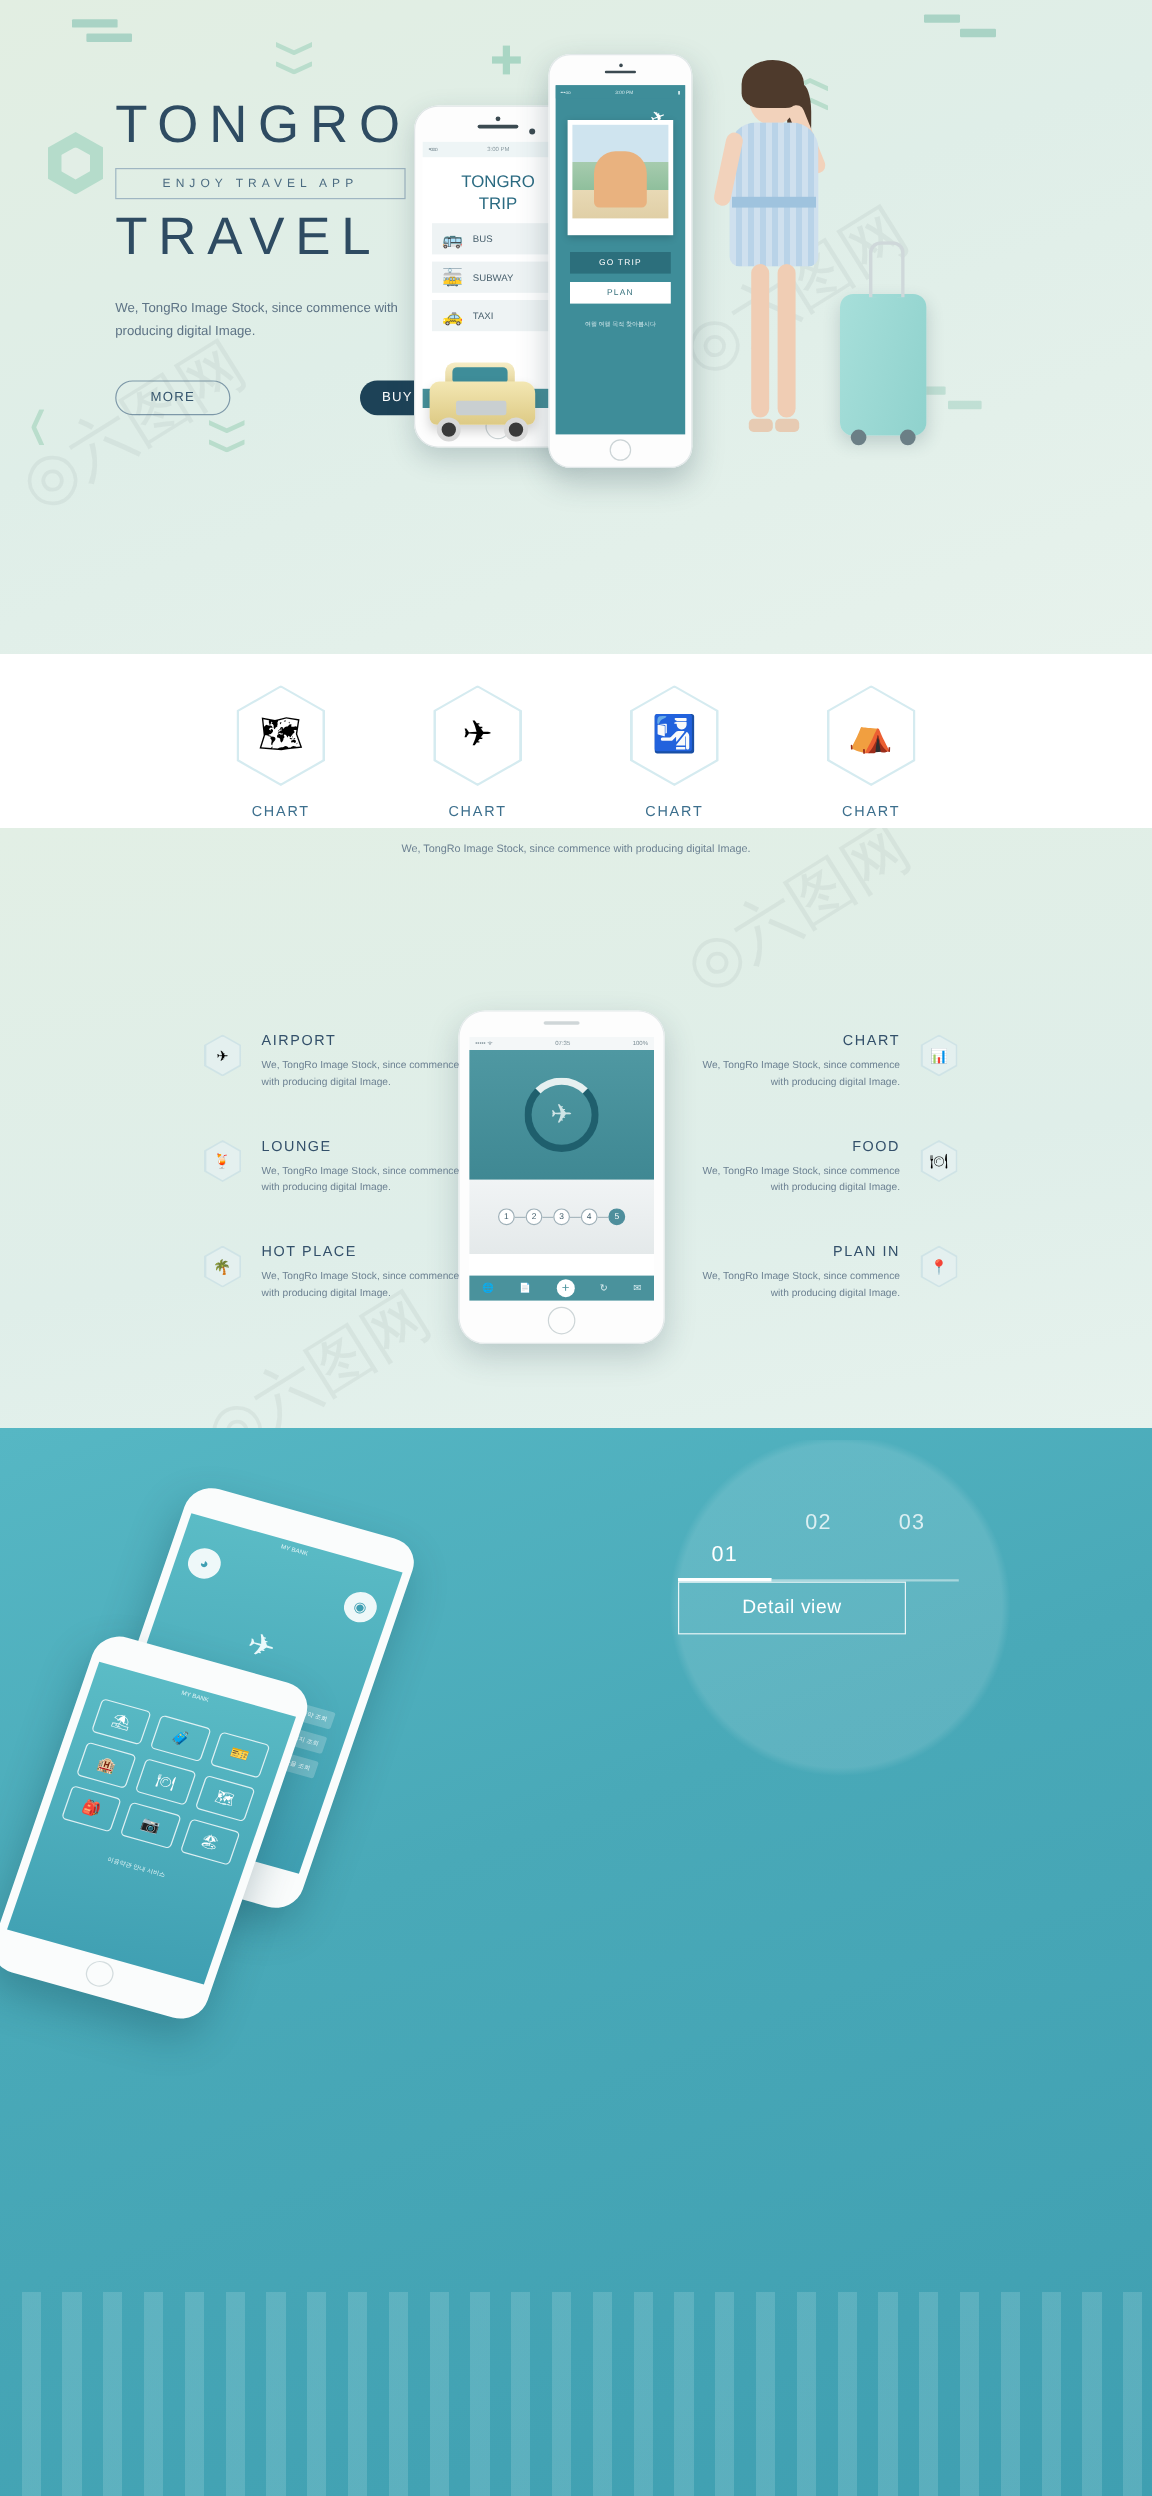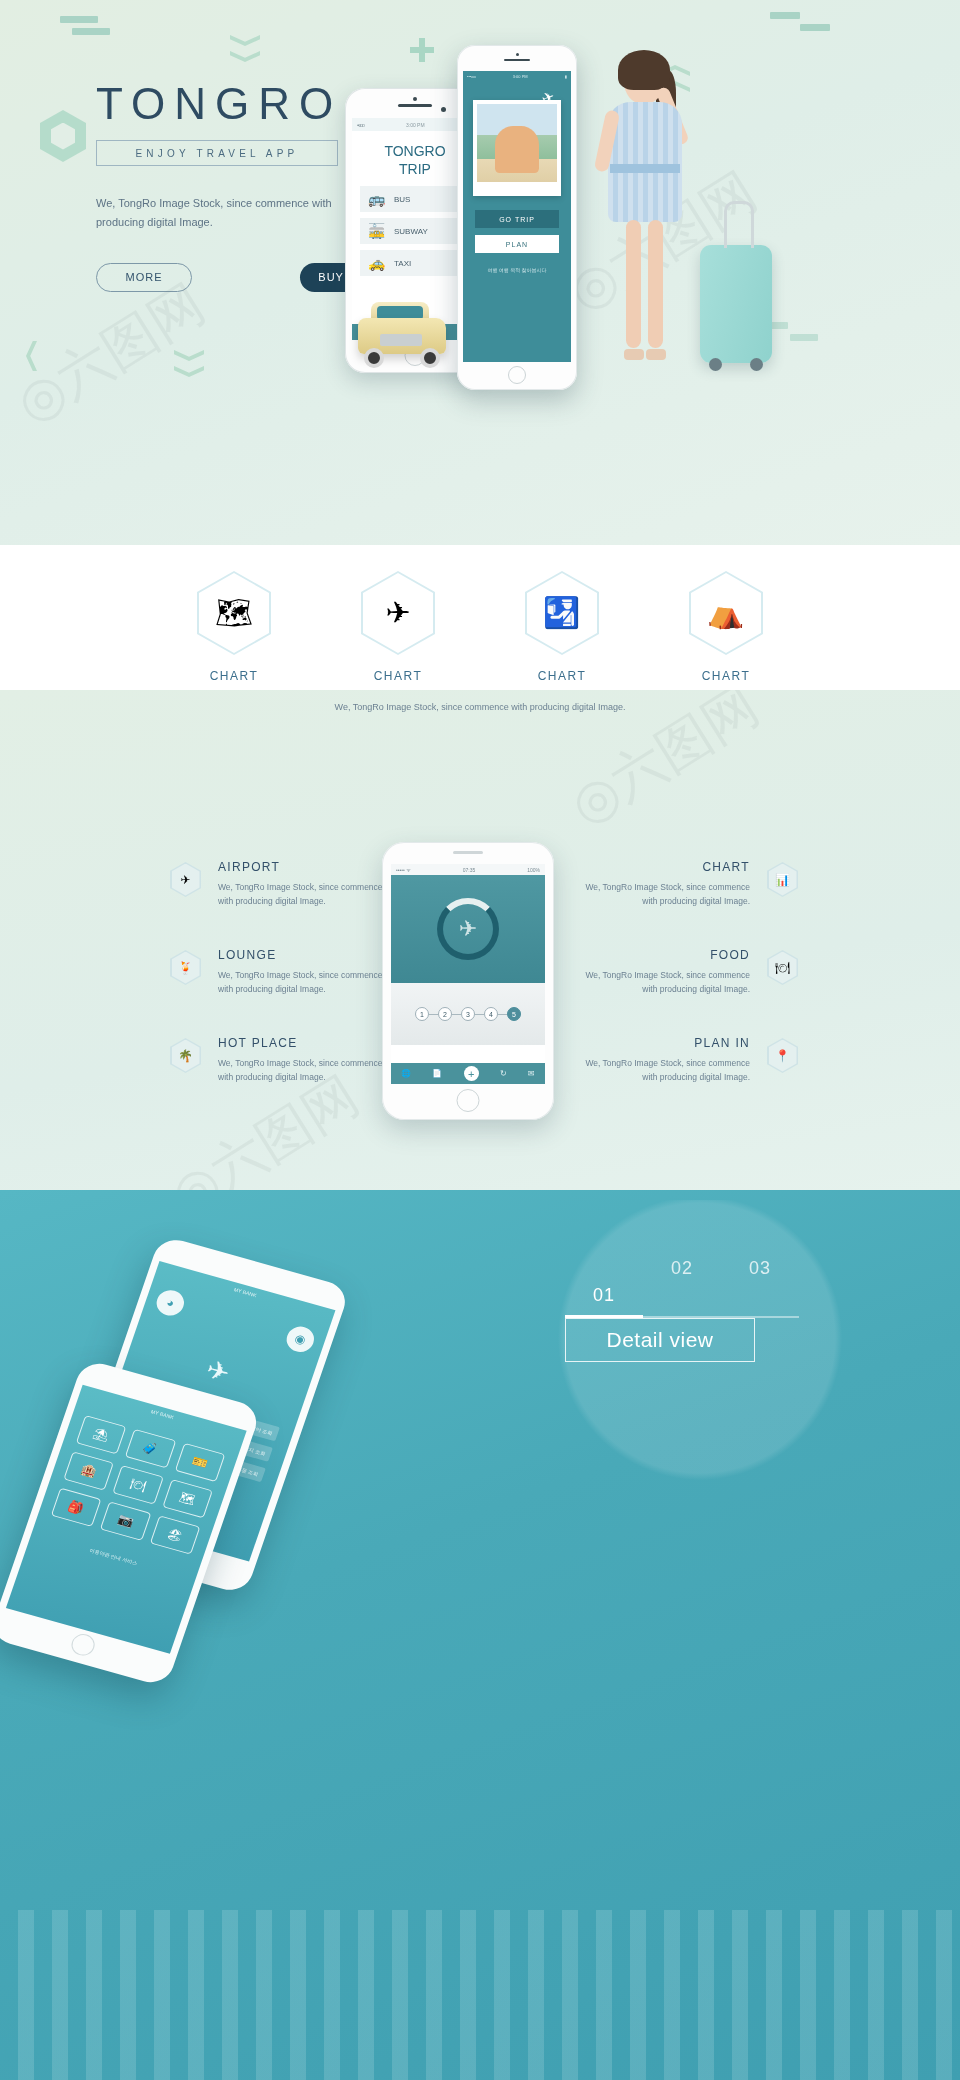--- a/index.html
+++ b/index.html
@@ -353,6 +353,7 @@
       <div class="brand-rule">
         <span>ENJOY TRAVEL APP</span>
       </div>
+      <div class="brand-2">TRAVEL</div>
       <div class="hero-desc">We, TongRo Image Stock, since commence with producing digital Image.</div>
       <div class="hero-btns">
         <button class="btn-ghost">MORE</button>

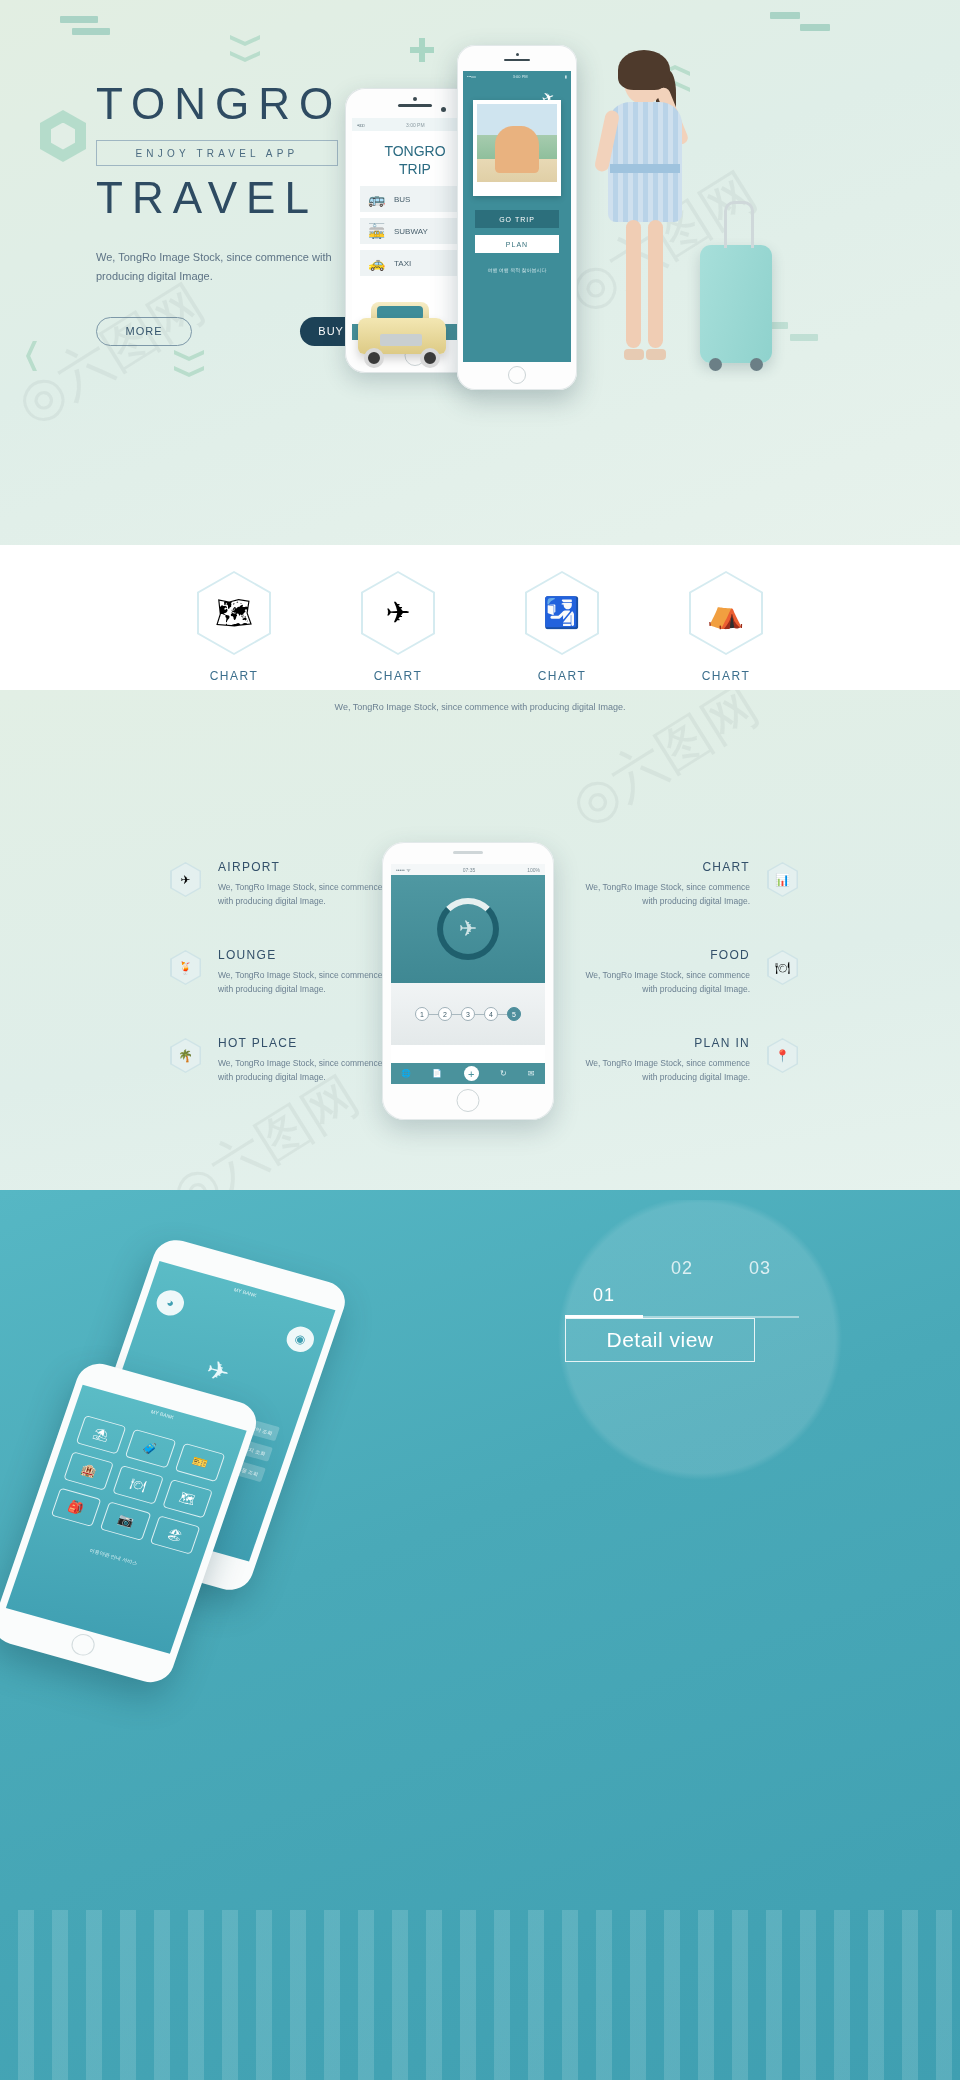--- a/index.html
+++ b/index.html
@@ -275,7 +275,7 @@
   .detail-btn {
     position:absolute; left:565px; top:128px; width:190px; height:44px;
     border:1px solid rgba(255,255,255,.85); background:transparent;
-    color:#fff; font-size:21px; letter-spacing:.5px; cursor:pointer;
+    color:#fff; font-size:16px; letter-spacing:.5px; cursor:pointer;
     font-family:"Liberation Sans", sans-serif;
   }
   .foot-body {

